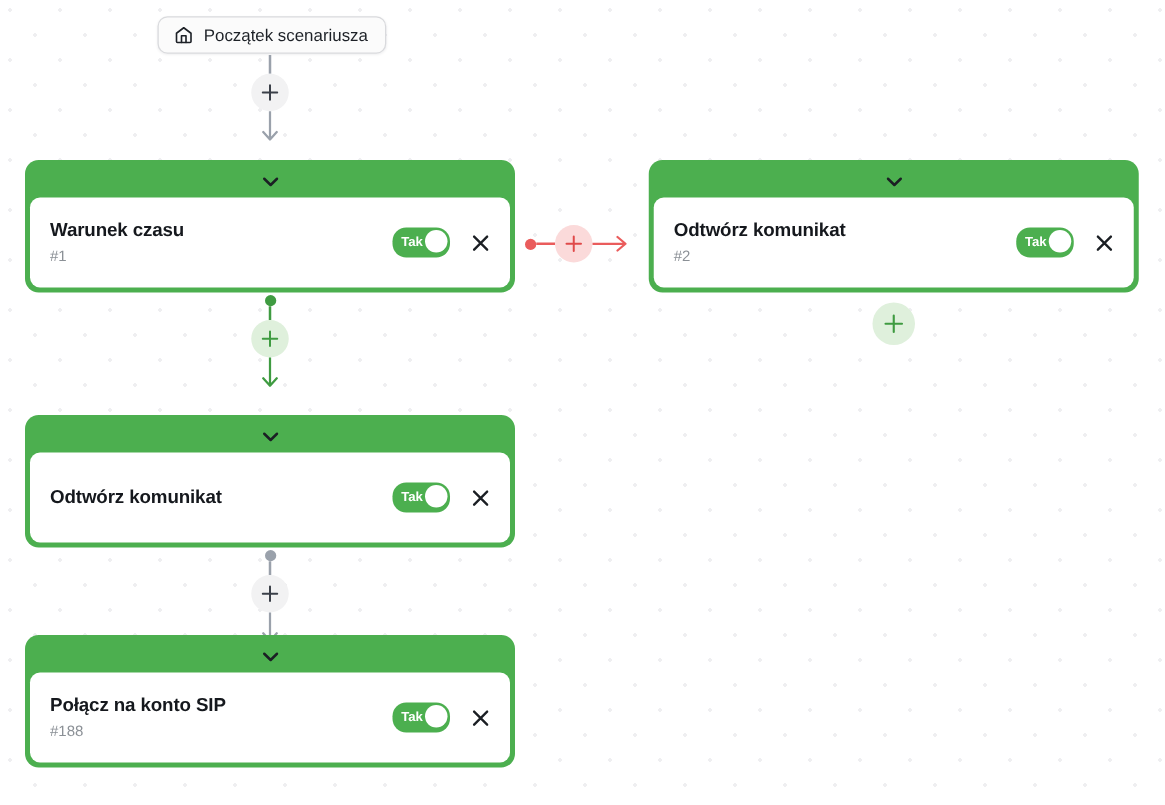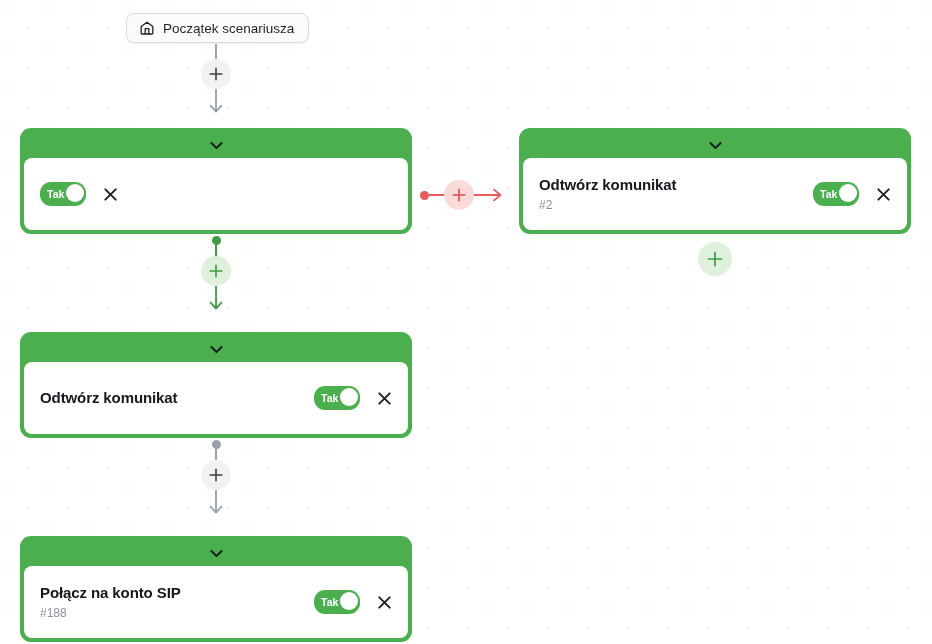--- a/index.html
+++ b/index.html
@@ -275,6 +275,10 @@
       </svg>
     </div>
     <div class="node-body">
+      <div class="node-text">
+        <div class="node-title">Warunek czasu</div>
+        <div class="node-id">#1</div>
+      </div>
       <div class="toggle">
         <span class="toggle-label">Tak</span>
         <span class="knob"></span>

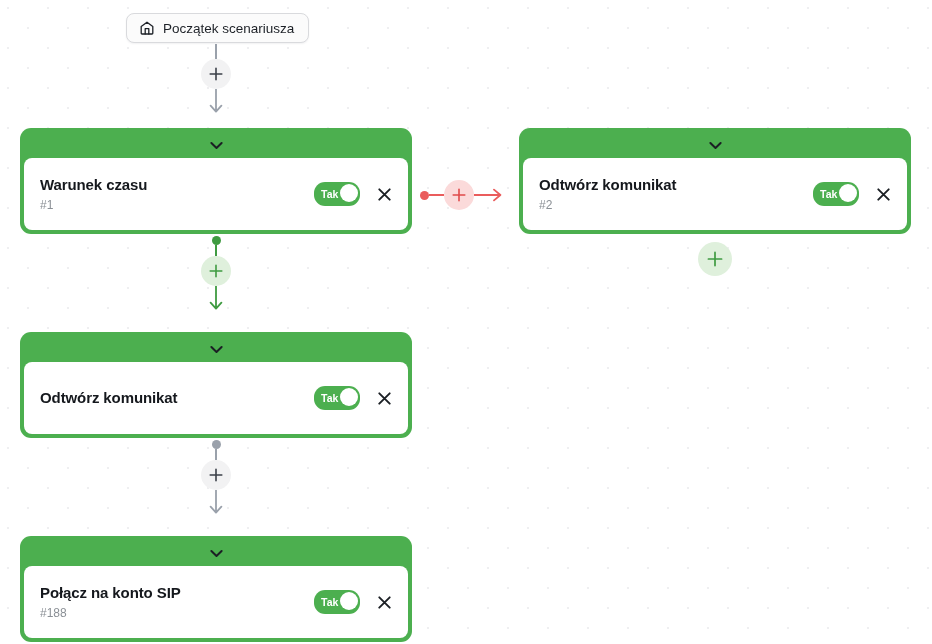--- a/index.html
+++ b/index.html
@@ -381,7 +381,7 @@
     </svg>
   </div>
 
-  <div class="node" style="left:20px; top:536px;">
+  <div class="node" style="left:20px; top:508px;">
     <div class="node-header">
       <svg class="chevron-icon" viewBox="0 0 13 9">
         <path d="M1.4 2 6.5 7 11.6 2" fill="none" stroke="#1b1f24" stroke-width="2" stroke-linecap="round" stroke-linejoin="round"></path>

